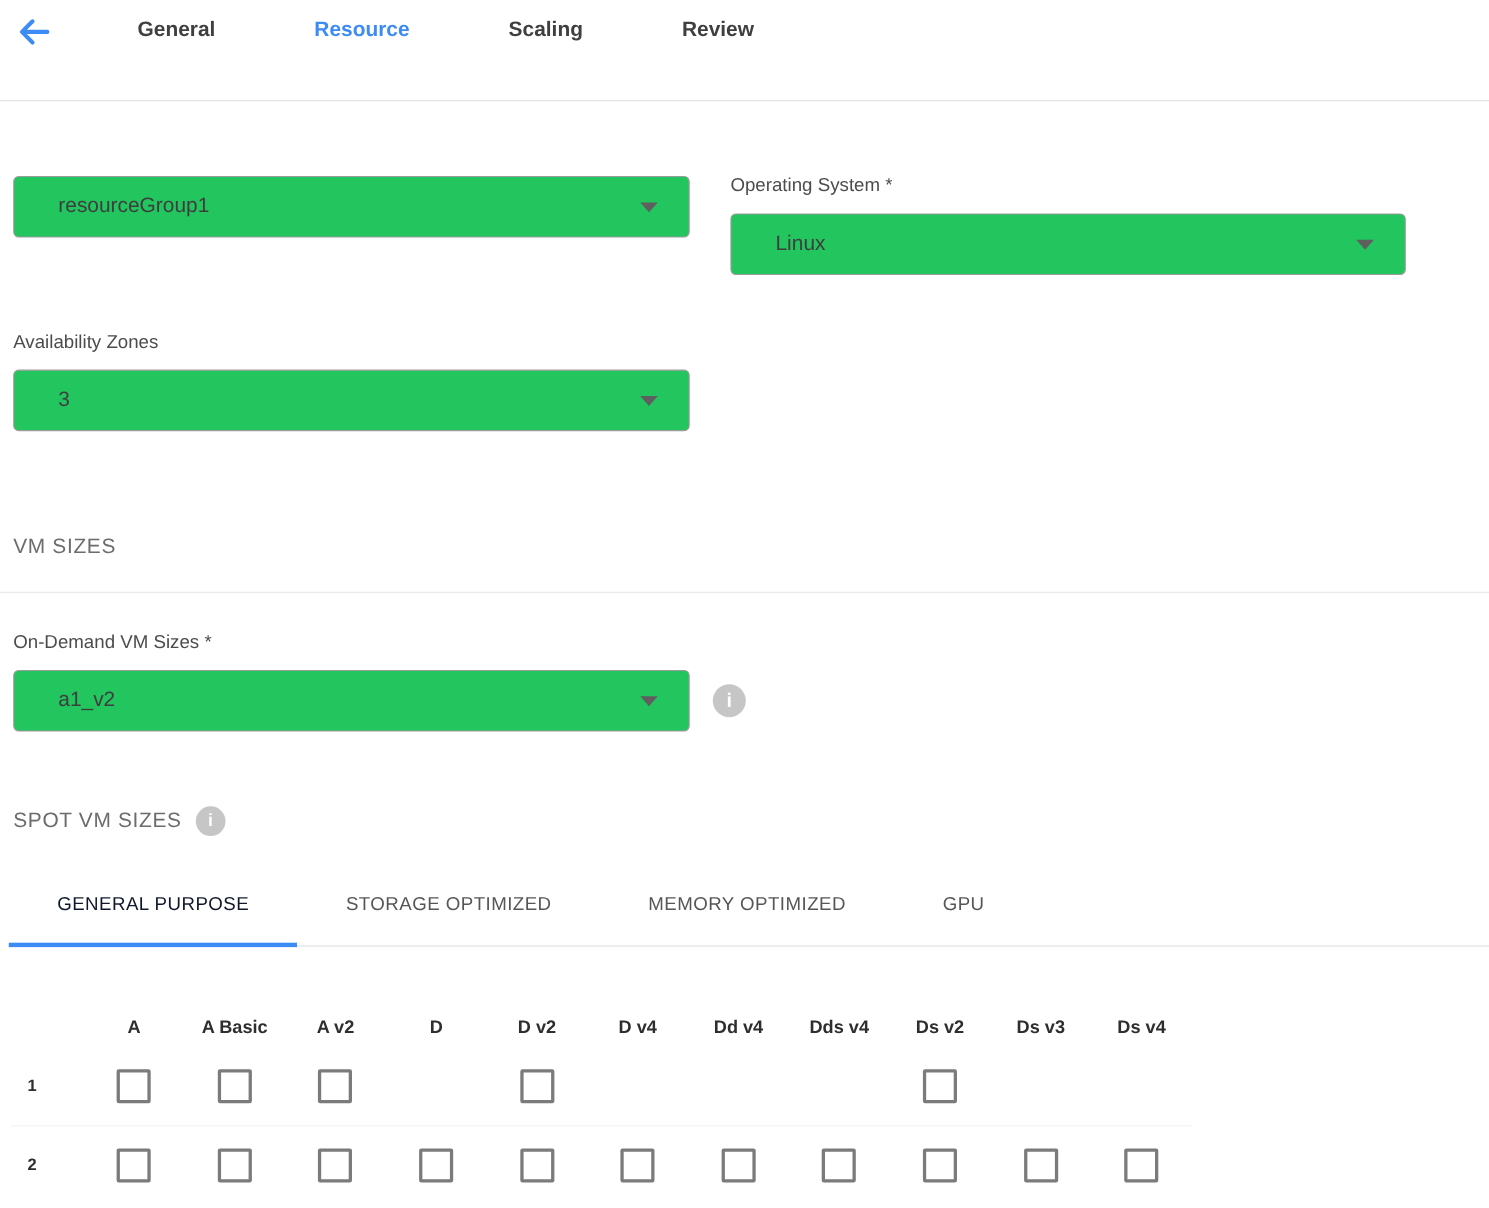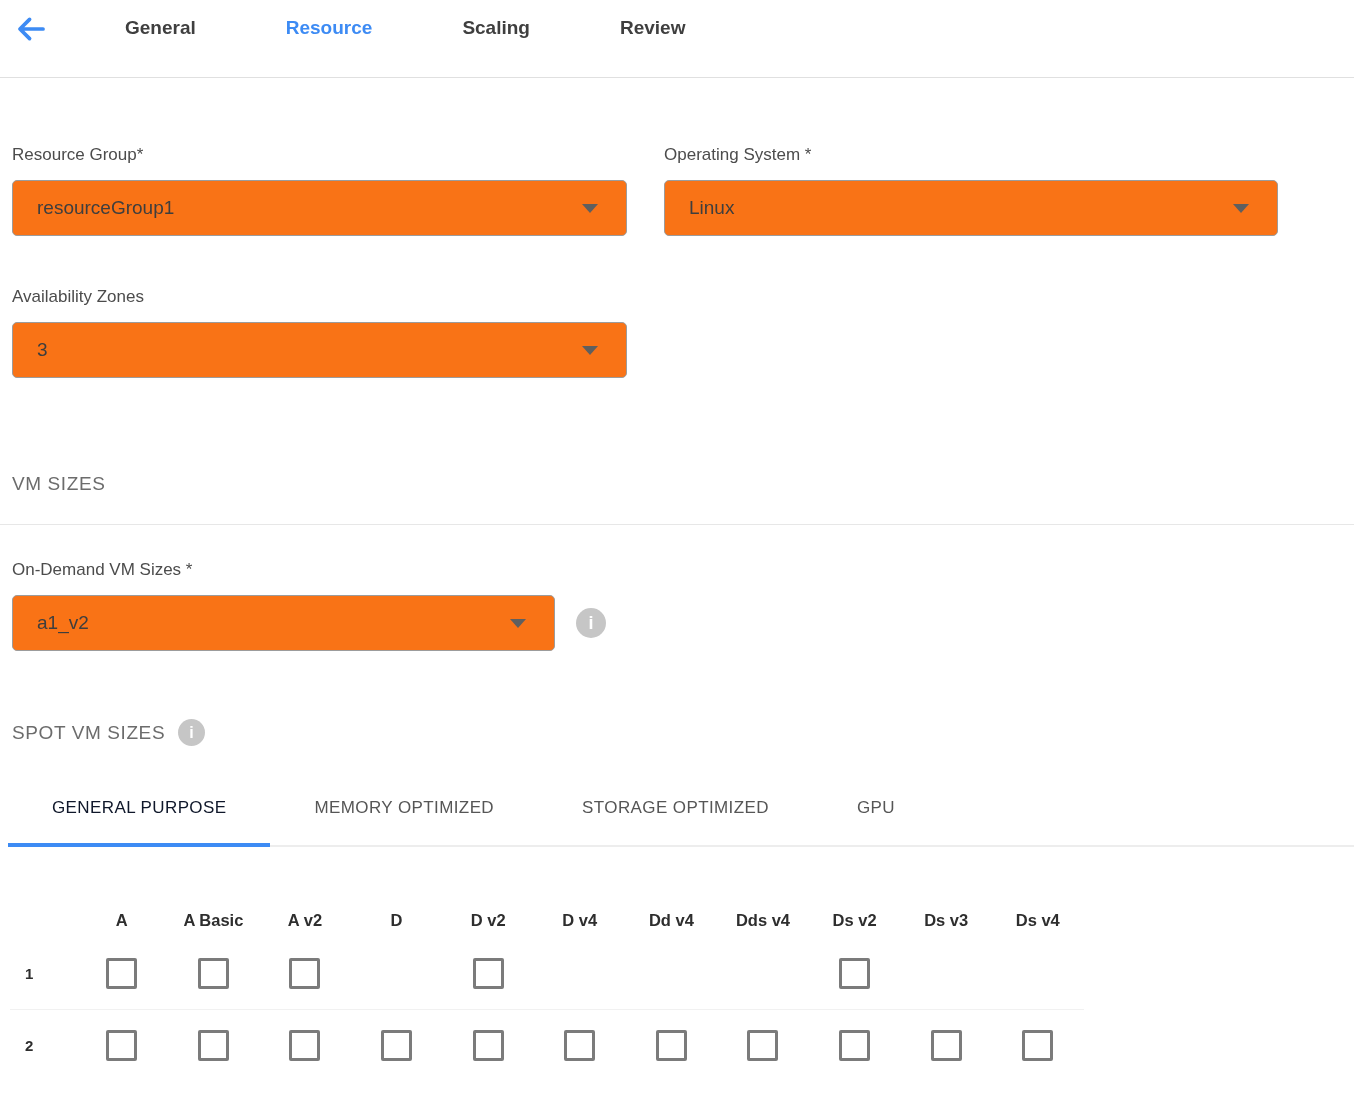--- a/index.html
+++ b/index.html
@@ -11,7 +11,7 @@
 
   
   .wizard-header {
-    height: 78px;
+    height: 92px;
     border-bottom: 1px solid #e0e0e0;
     display: flex;
     align-items: flex-start;

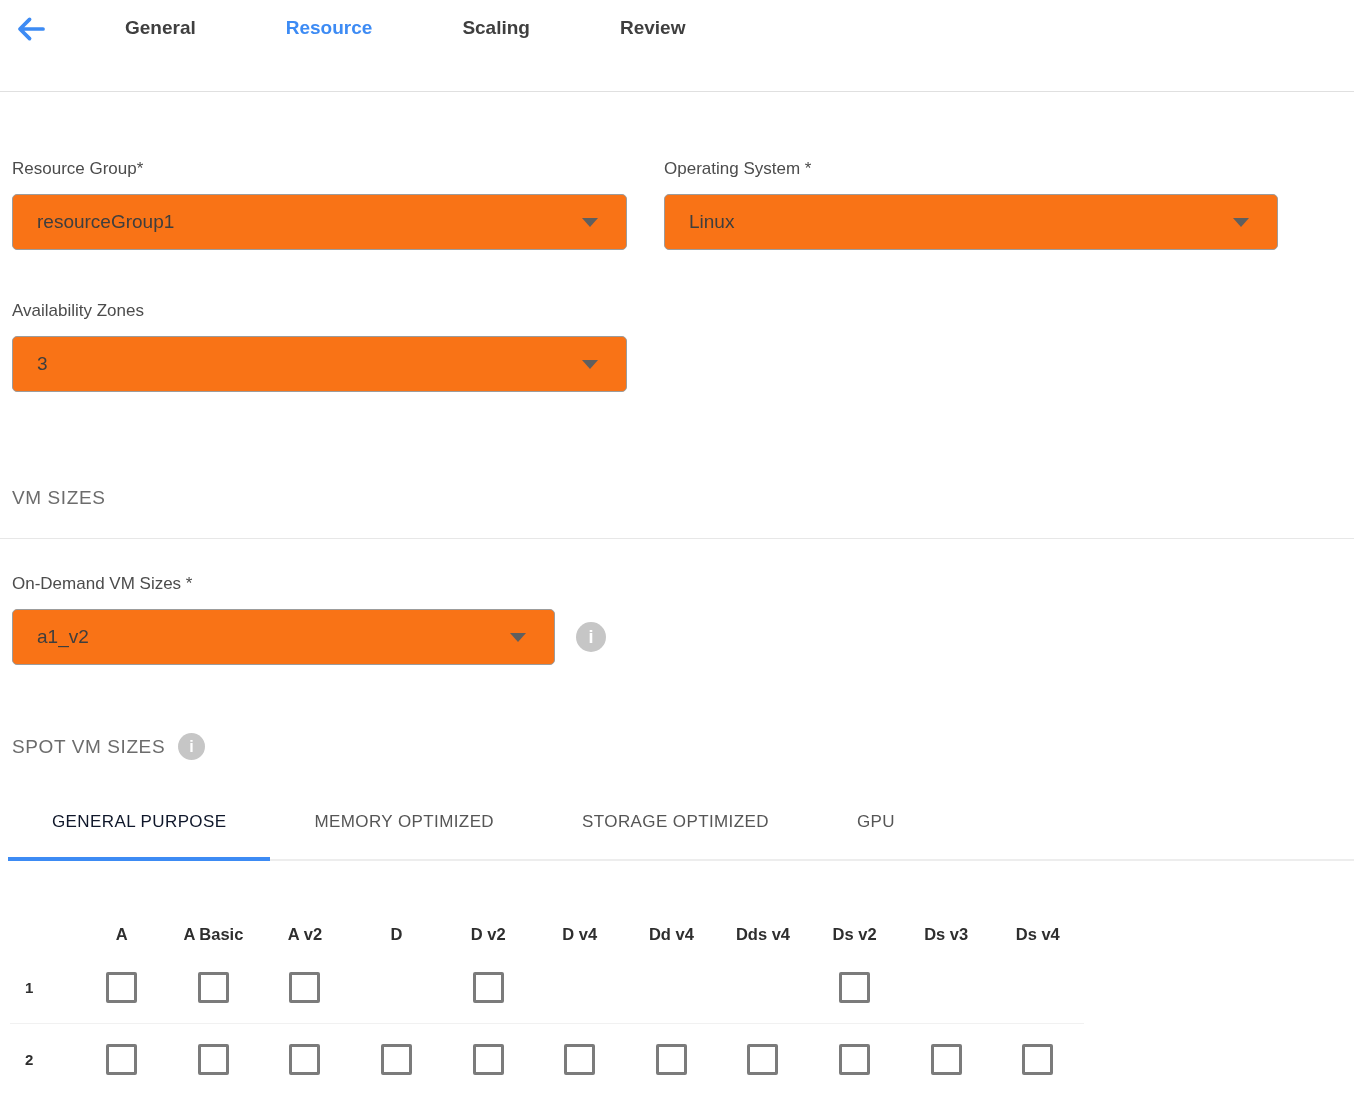--- a/index.html
+++ b/index.html
@@ -198,7 +198,6 @@
 
 <div class="form-grid">
   <div class="field">
-    <div class="field-label">Resource Group*</div>
     <div class="select">
       <span class="select-value">resourceGroup1</span>
       <span class="caret"></span>

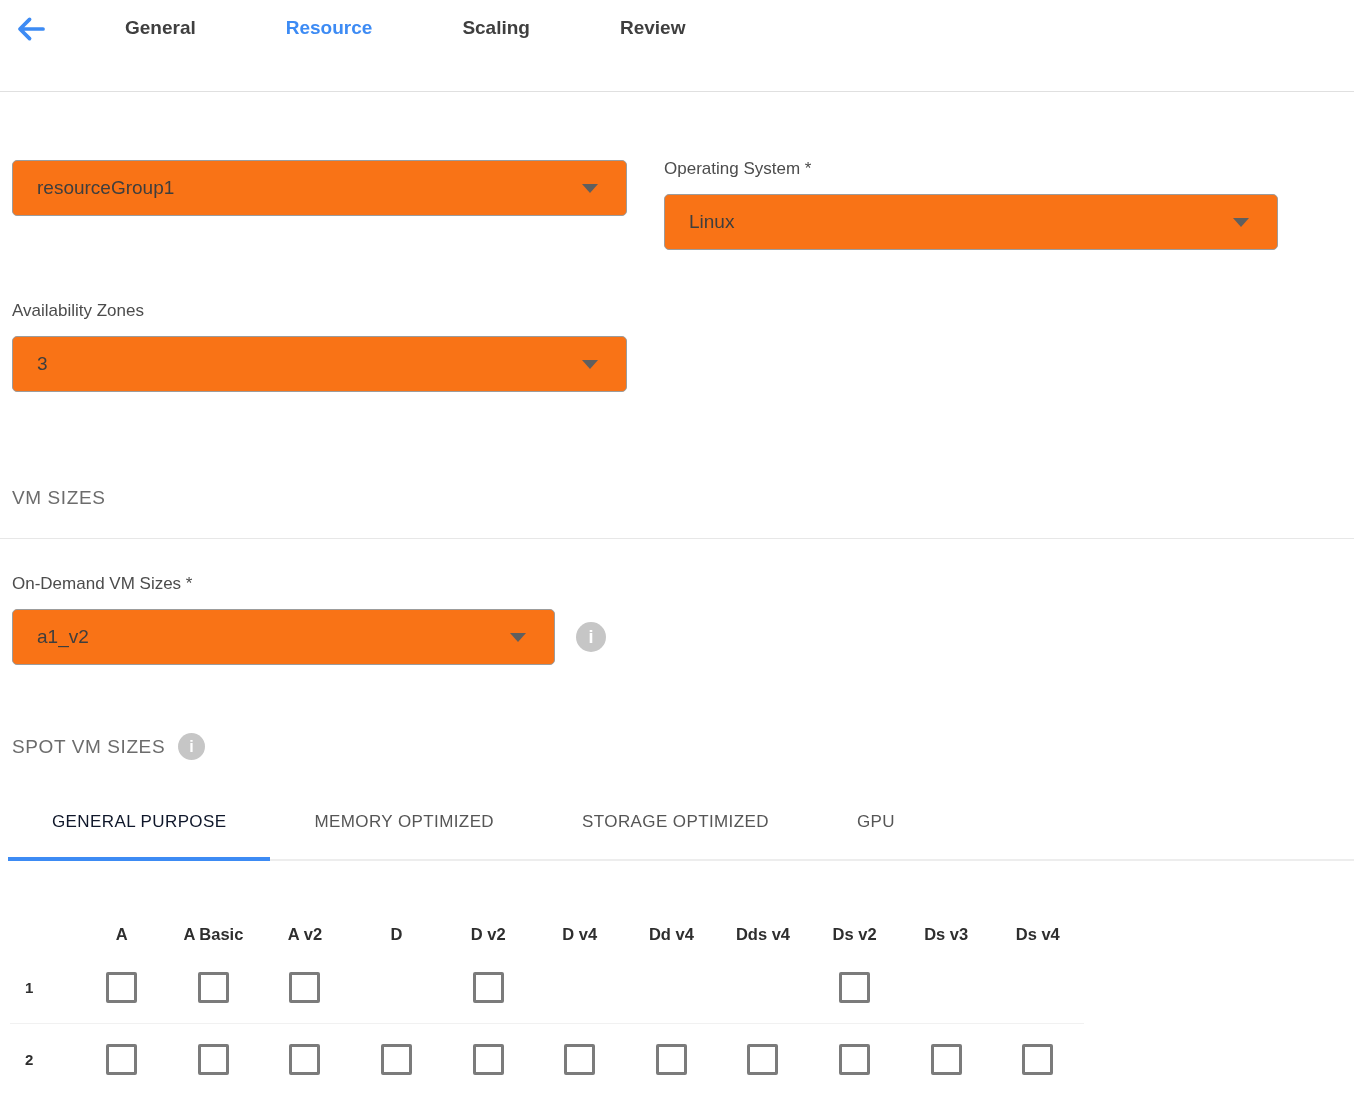--- a/index.html
+++ b/index.html
@@ -58,10 +58,10 @@
     height: 56px;
     border: 1px solid #9c9c9c;
     border-radius: 5px;
-    background: #f97316;
+    background: #22c55e;
     display: flex;
     align-items: center;
-    padding: 0 50px 0 24px;
+    padding: 0 50px 0 40px;
     cursor: pointer;
   }
   .select-value {

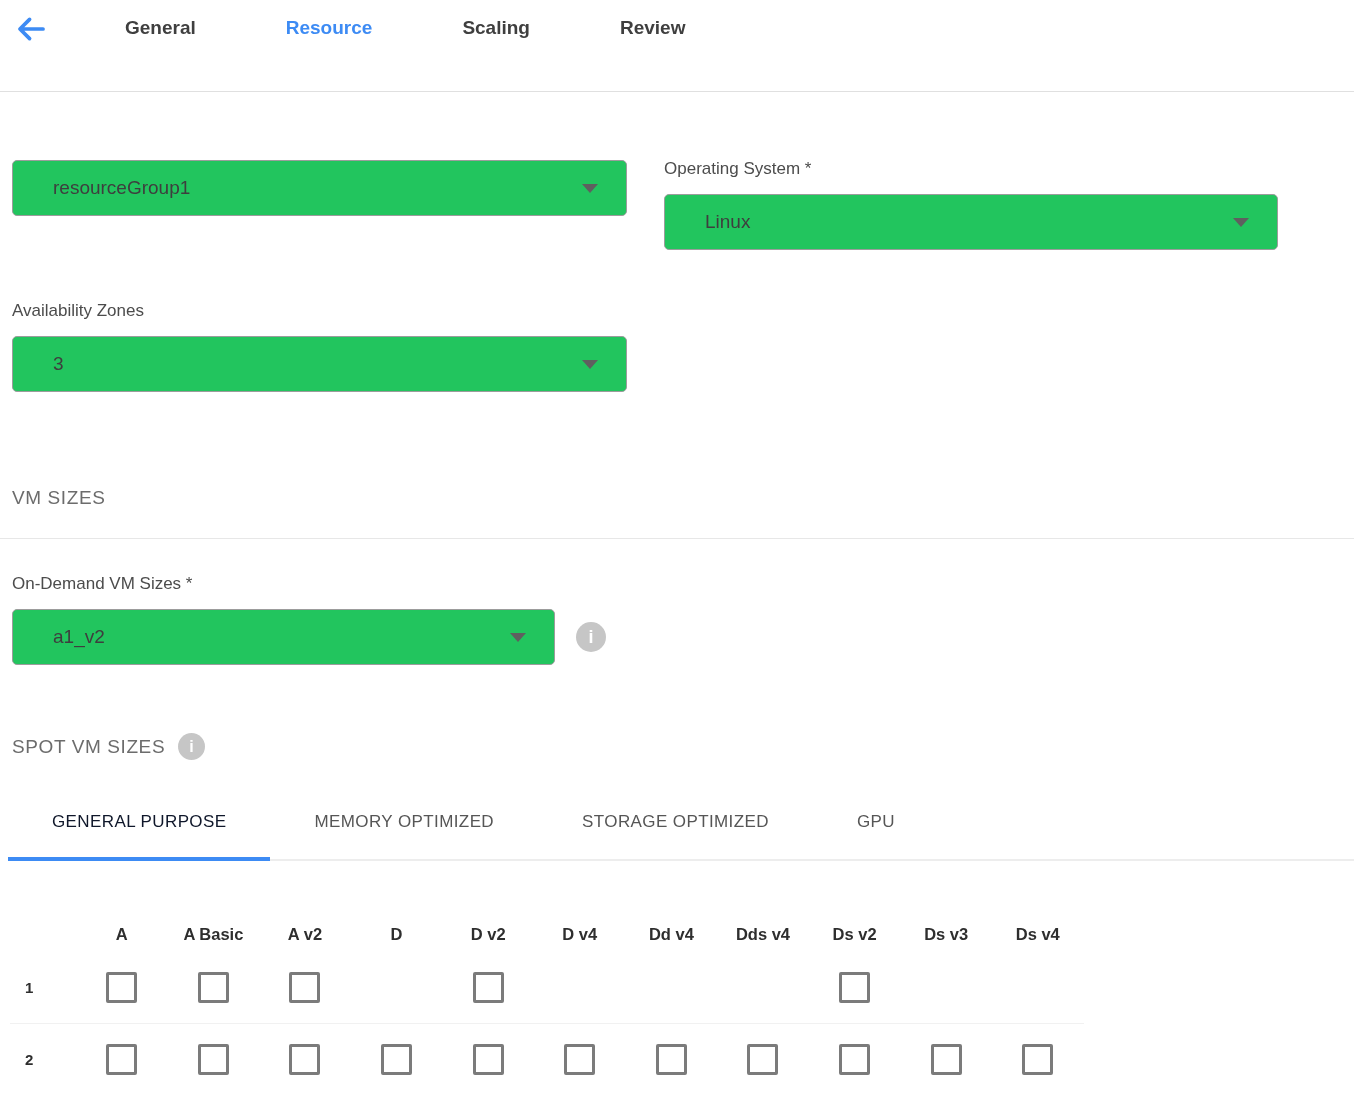--- a/index.html
+++ b/index.html
@@ -99,7 +99,7 @@
   
   .on-demand-block { padding-left: 12px; margin-top: 36px; }
   .on-demand-row { display: flex; align-items: center; }
-  .on-demand-row .select { width: 543px; }
+  .on-demand-row .select { width: 615px; }
   .info-icon {
     width: 30px; height: 30px;
     border-radius: 50%;

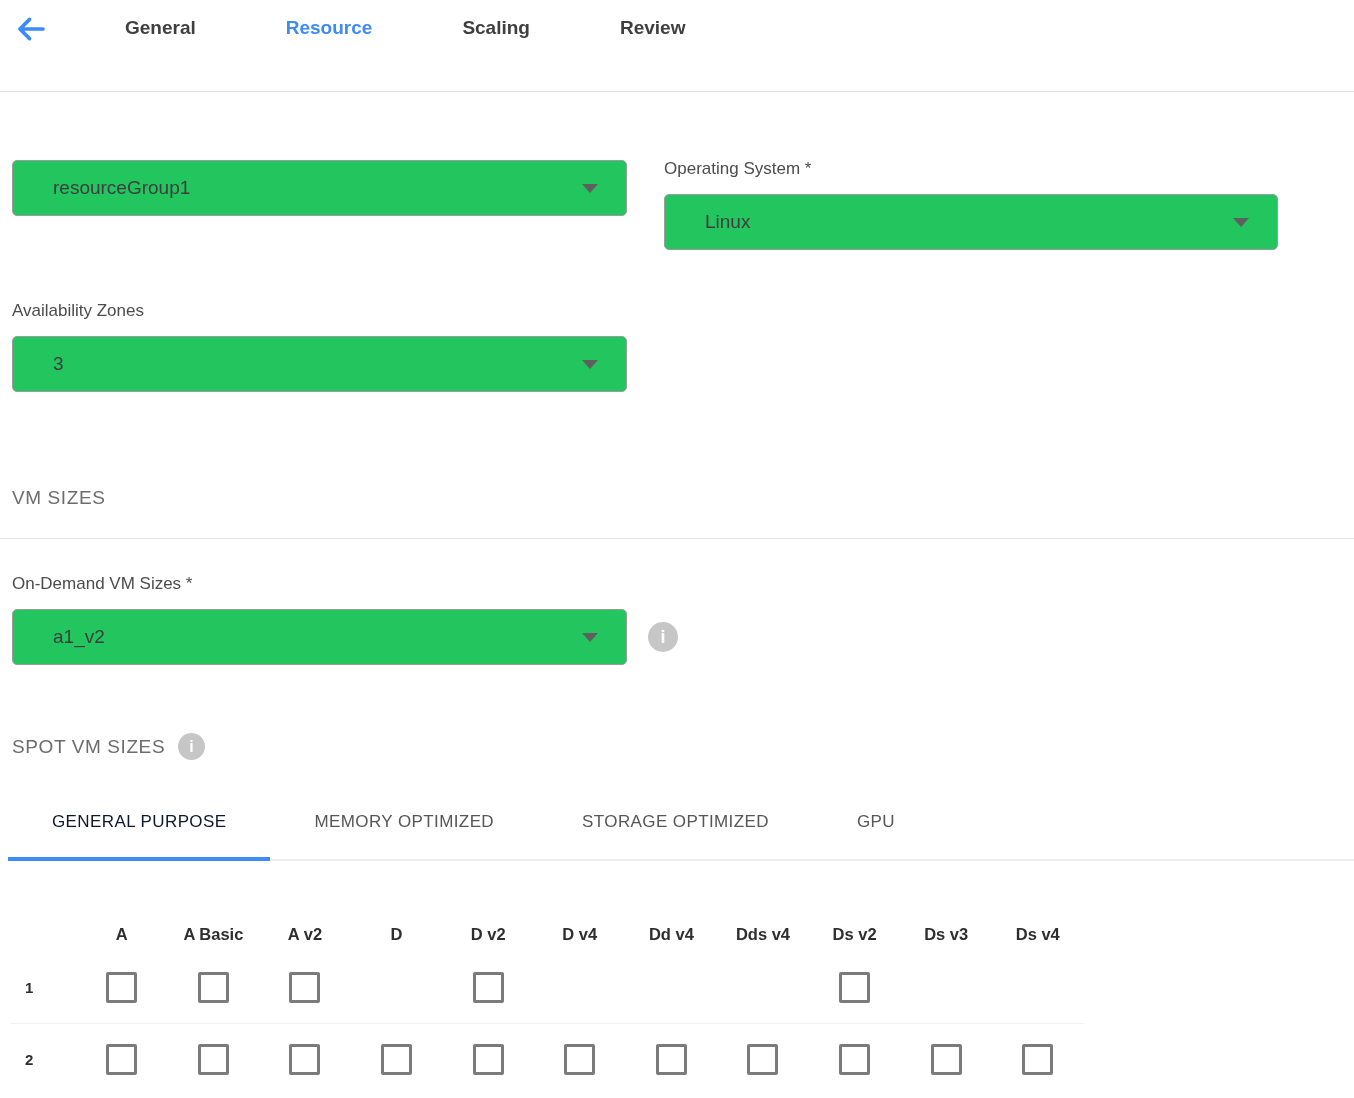--- a/index.html
+++ b/index.html
@@ -243,8 +243,8 @@
 
 <div class="spot-tabs">
   <div class="spot-tab active">GENERAL PURPOSE</div>
+  <div class="spot-tab">STORAGE OPTIMIZED</div>
   <div class="spot-tab">MEMORY OPTIMIZED</div>
-  <div class="spot-tab">STORAGE OPTIMIZED</div>
   <div class="spot-tab">GPU</div>
 </div>
 

